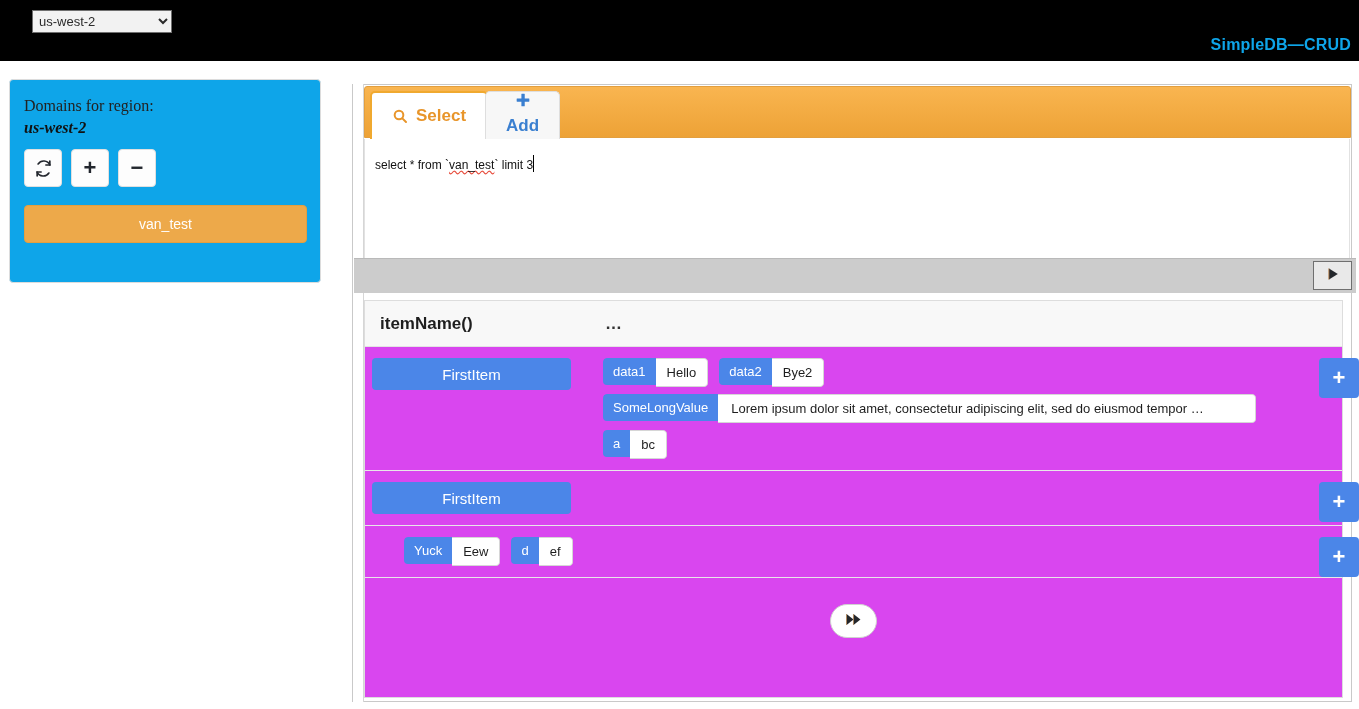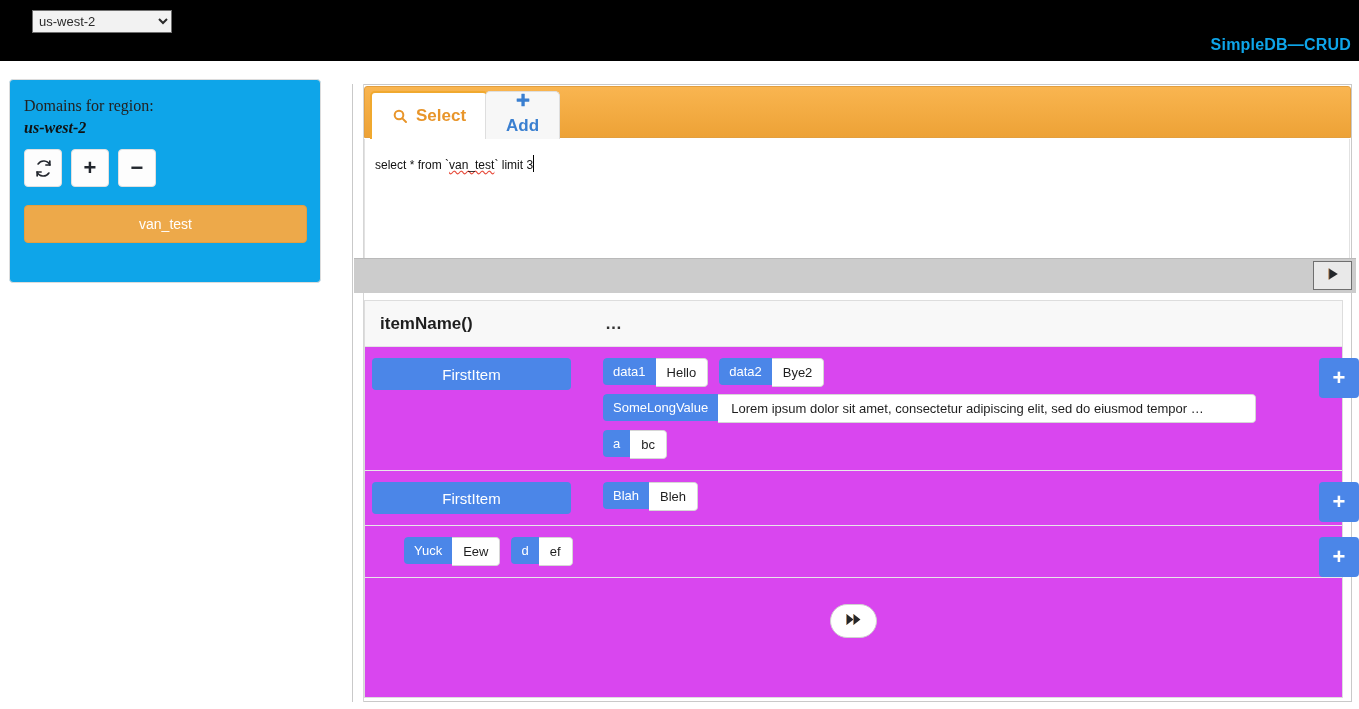--- a/index.html
+++ b/index.html
@@ -391,14 +391,6 @@
       </div>
       <div class="res-row">
         <button class="item-btn">FirstItem</button>
-        <div class="attr-area">
-          <div class="attr-line">
-            <div class="pill">
-              <span class="k">Blah</span>
-              <span class="v">Bleh</span>
-            </div>
-          </div>
-        </div>
         <button class="add-attr-btn">+</button>
       </div>
       <div class="res-row">

